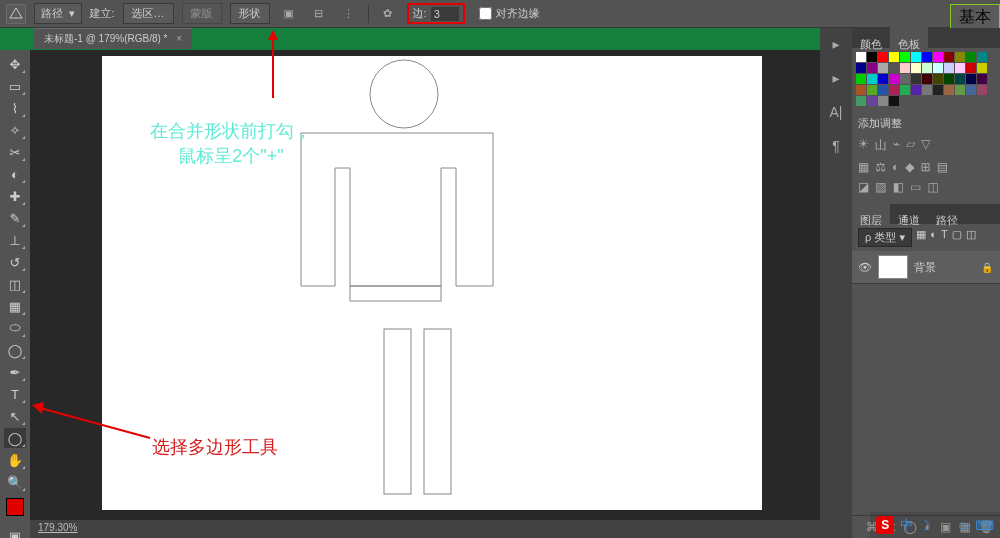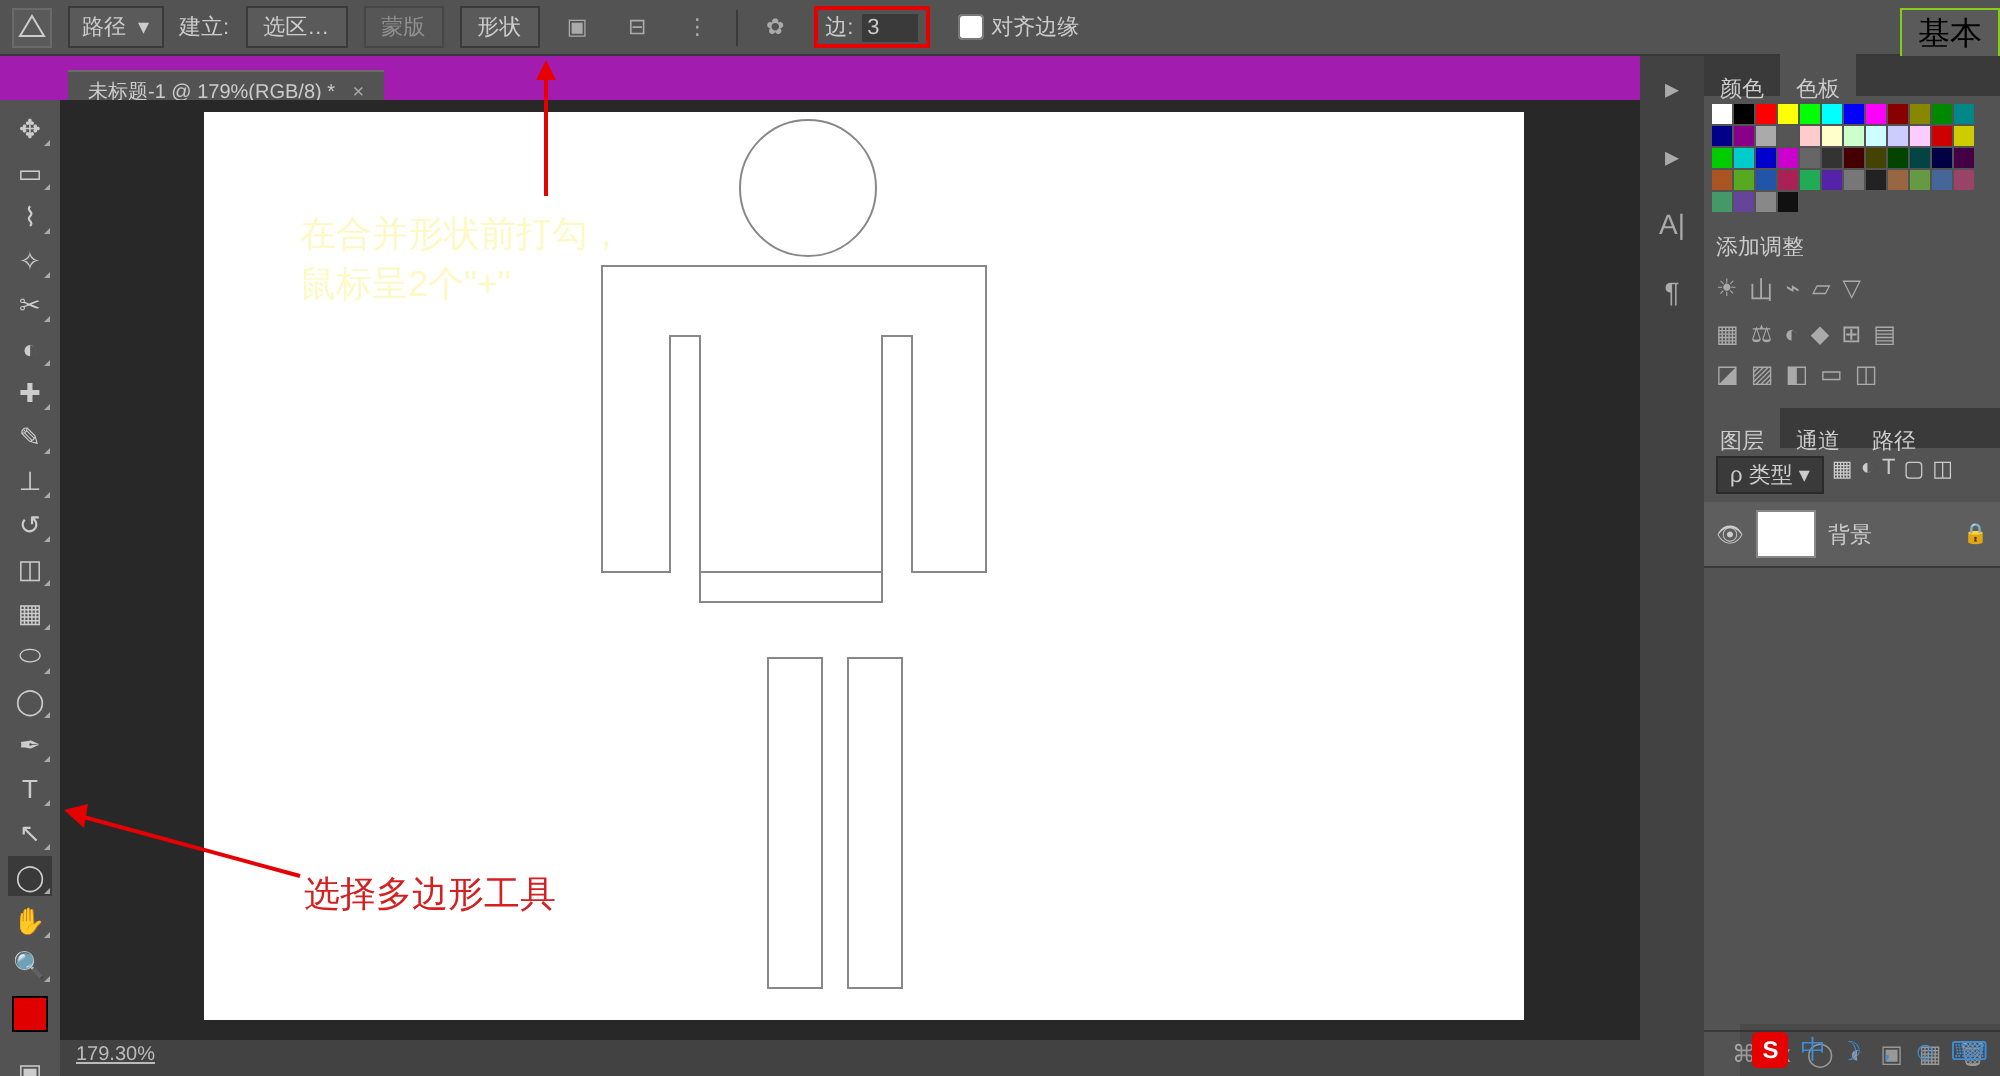--- a/index.html
+++ b/index.html
@@ -14,7 +14,7 @@
 .red-box { border: 2px solid #e60000; padding: 1px 4px; }
 .basic-btn { position: absolute; right: 0; top: 4px; background: #5a5a5a; padding: 2px 8px; border: 1px solid #84cc16; }
 
-.tab-bar { height: 34px; background: #a21caf; display: flex; align-items: center; padding-left: 34px; font-size: 10px; color: #ccc; }
+.tab-bar { height: 34px; background: #15803d; display: flex; align-items: flex-start; padding-left: 34px; font-size: 10px; color: #ccc; }
 .tab { background: #535353; padding: 3px 10px; border-top: 1px solid #6a6a6a; }
 
 .left-tools { position: absolute; left: 0; top: 50px; width: 30px; background: #535353; display: flex; flex-direction: column; align-items: center; padding-top: 4px; gap: 2px; }

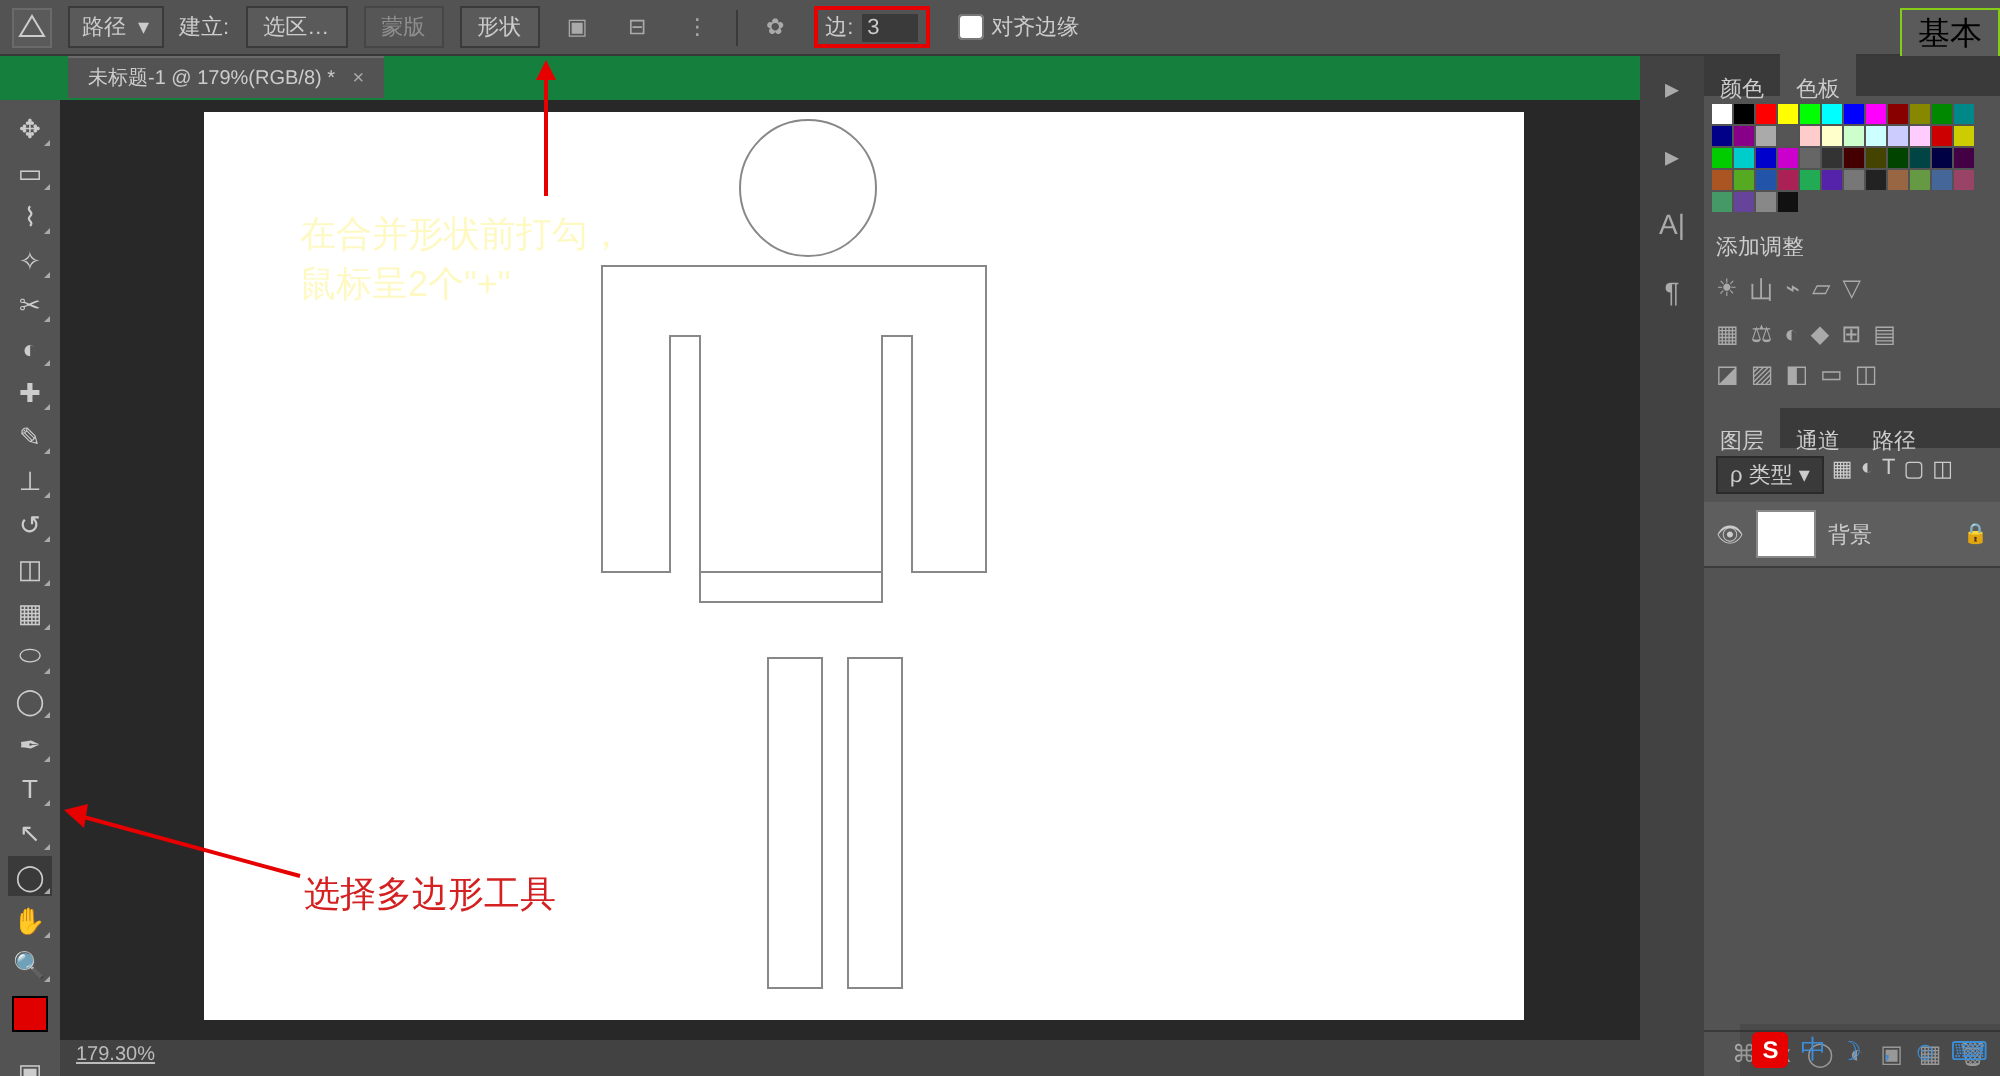--- a/index.html
+++ b/index.html
@@ -26,7 +26,7 @@
 .canvas { position: absolute; left: 72px; top: 6px; width: 660px; height: 454px; background: #fff; }
 .canvas svg { position: absolute; left: 0; top: 0; }
 
-.annotation-1 { position: absolute; left: 150px; top: 105px; color: #fef9c3; font-size: 18px; line-height: 1.4; }
+.annotation-1 { position: absolute; left: 150px; top: 119px; color: #5eead4; font-size: 18px; line-height: 1.4; text-align: center; }
 .annotation-2 { position: absolute; left: 152px; top: 435px; color: #d42020; font-size: 18px; }
 .arrow-1 { position: absolute; left: 268px; top: 30px; }
 .arrow-2 { position: absolute; left: 32px; top: 402px; }

